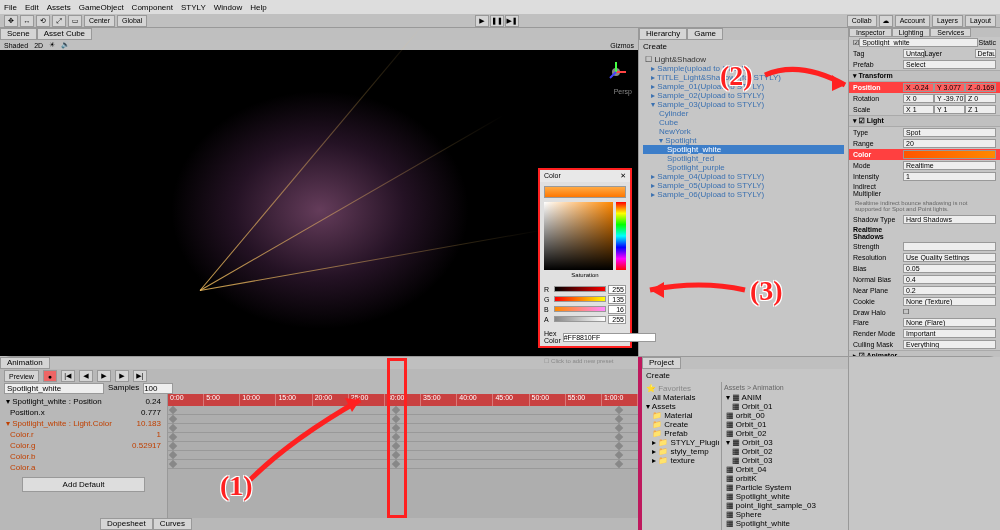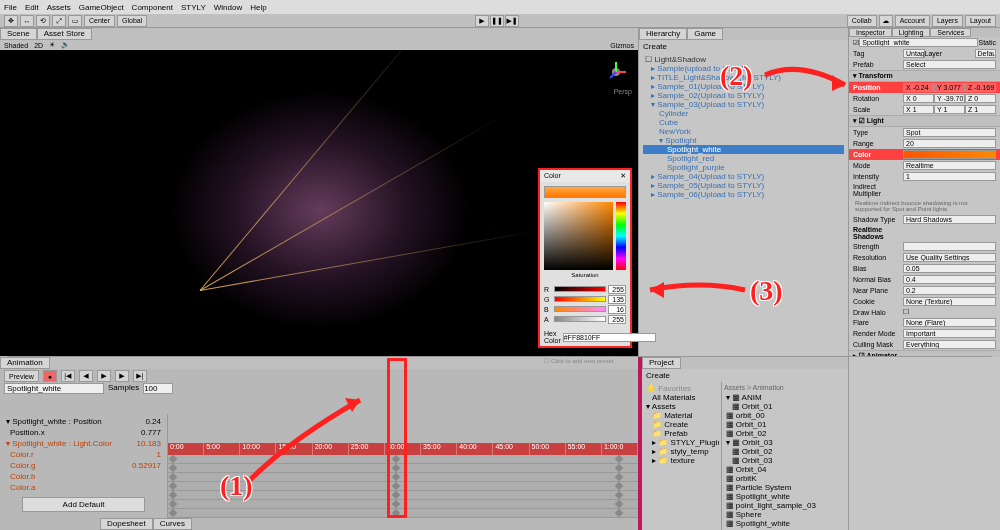--- a/index.html
+++ b/index.html
@@ -140,7 +140,7 @@
   <div class="scene-area">
     <div class="scene-tabs">
       <div class="scene-tab">Scene</div>
-      <div class="scene-tab">Asset Store</div>
+      <div class="scene-tab">Asset Cube</div>
     </div>
     <div class="scene-ctrl">
       <span>Shaded</span>

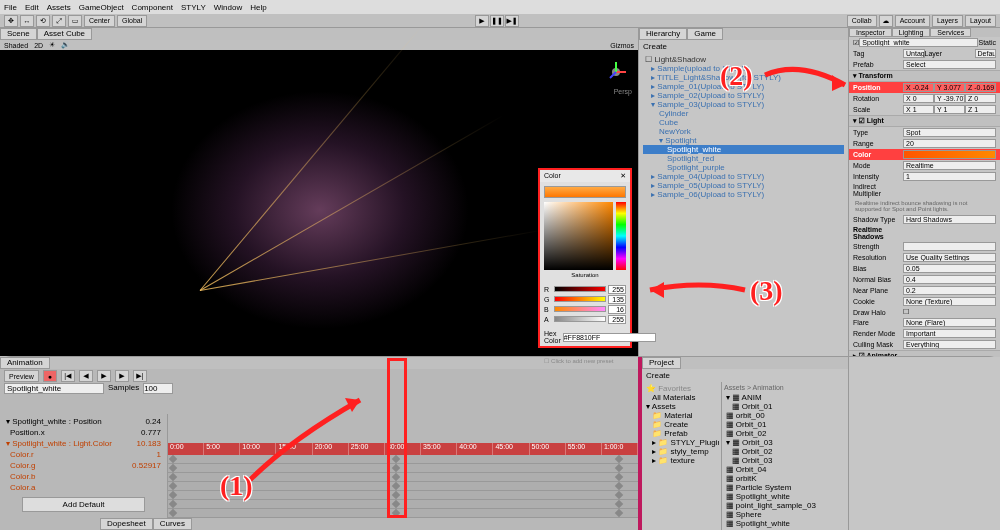--- a/index.html
+++ b/index.html
@@ -52,7 +52,7 @@
 .anim-panel { width: 638px; background: #b8b8b8; display: flex; flex-direction: column; }
 .anim-tabs { height: 12px; display: flex; background: #bfbfbf; }
 .anim-ctrl { height: 14px; display: flex; align-items: center; padding: 0 4px; gap: 4px; font-size: 8px; }
-.anim-body { flex: 1; display: flex; align-items: flex-end; }
+.anim-body { flex: 1; display: flex; }
 .anim-props { width: 168px; background: #b8b8b8; border-right: 1px solid #999; font-size: 8px; padding: 2px; }
 .anim-props .prop { padding: 1px 4px; display: flex; justify-content: space-between; }
 .timeline { flex: 1; background: #aeaeae; position: relative; }

